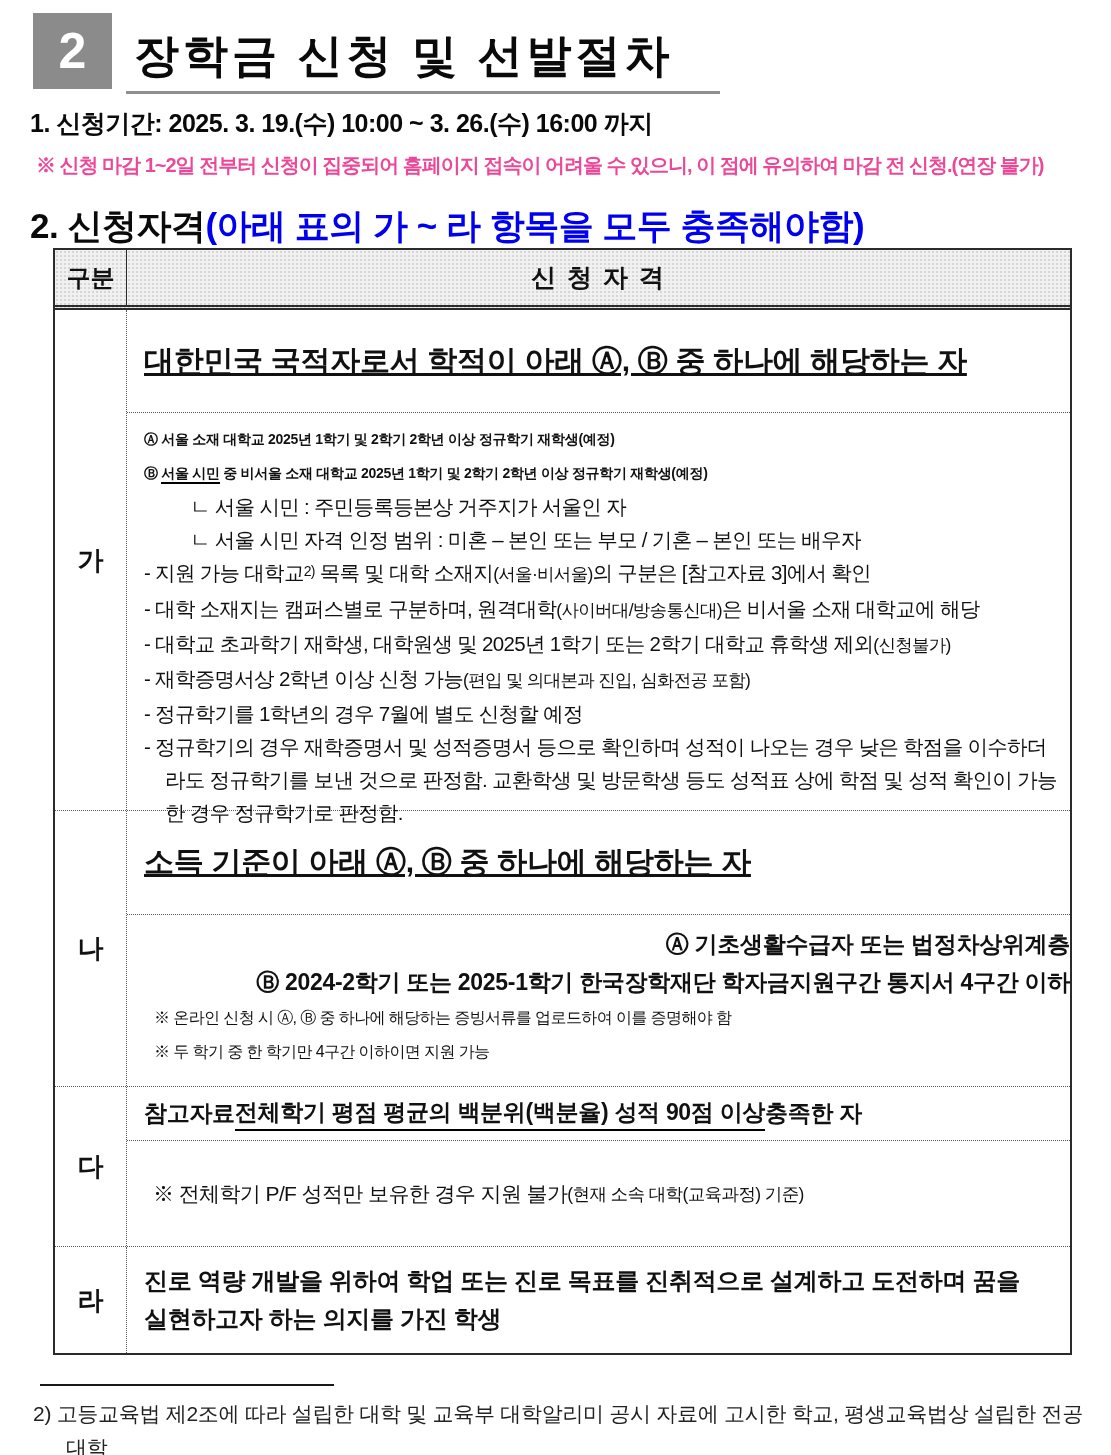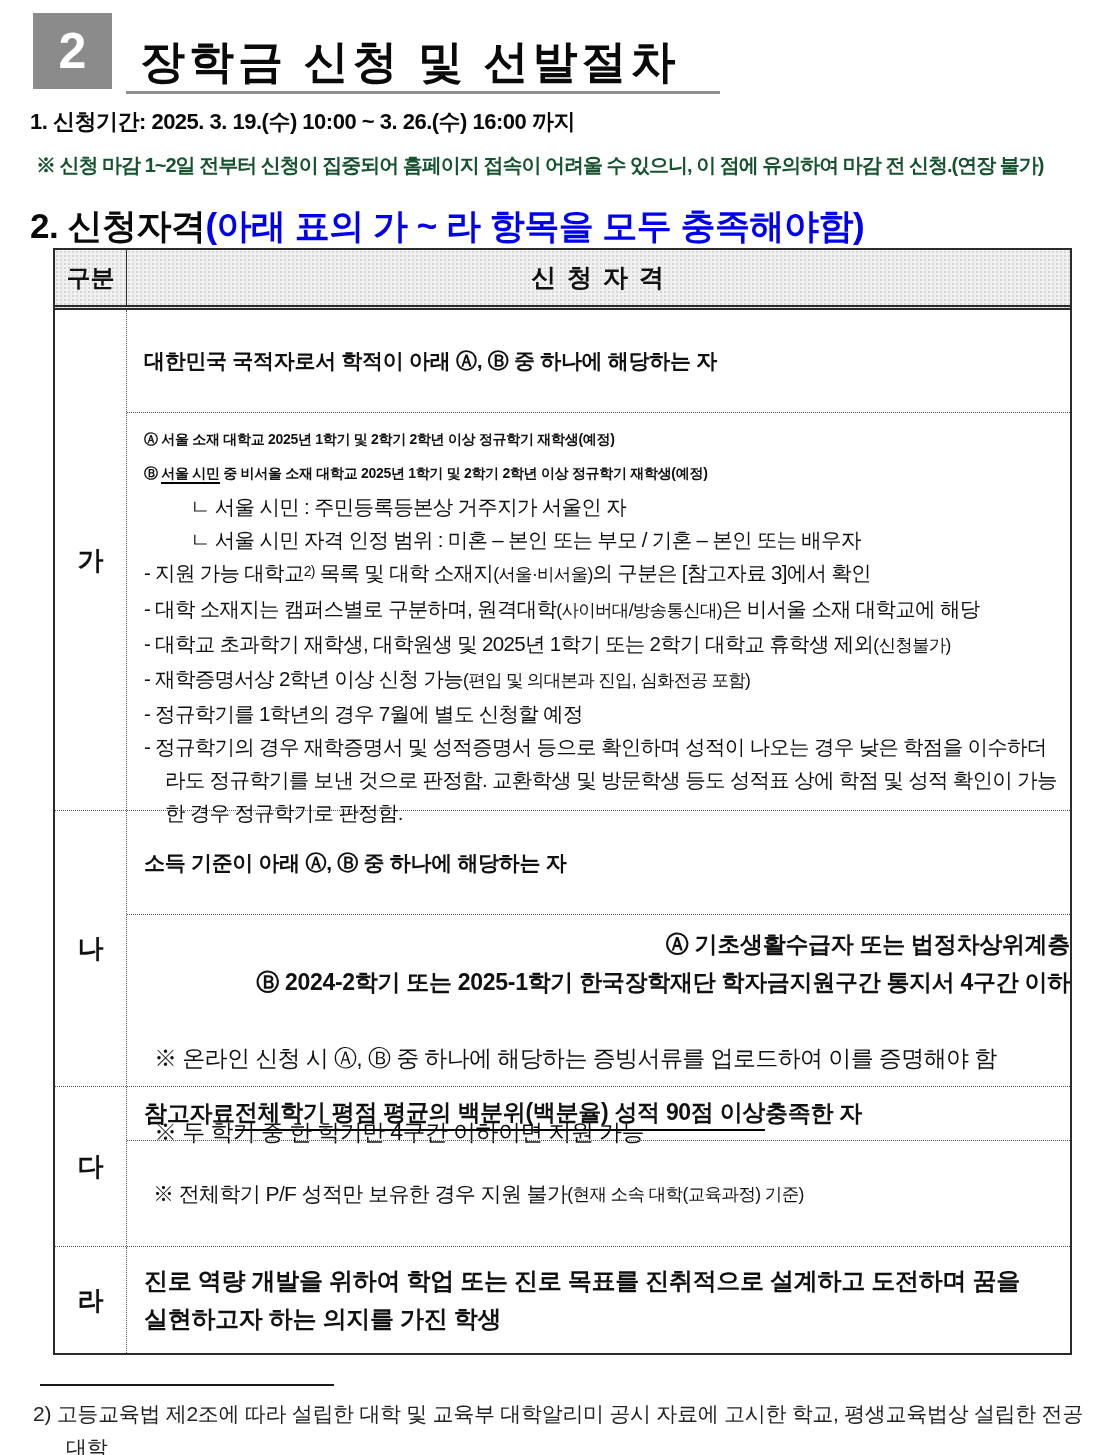--- a/index.html
+++ b/index.html
@@ -122,7 +122,7 @@
 <div class="page">
 
   <div class="badge">2</div>
-  <h1 class="doc-title" style="margin:10px;">장학금 신청 및 선발절차</h1>
+  <h1 class="doc-title" style="margin:4px;">장학금 신청 및 선발절차</h1>
   <div class="title-rule"></div>
 
   <div class="s1-heading">1. 신청기간: 2025. 3. 19.(수) 10:00 ~ 3. 26.(수) 16:00 까지</div>

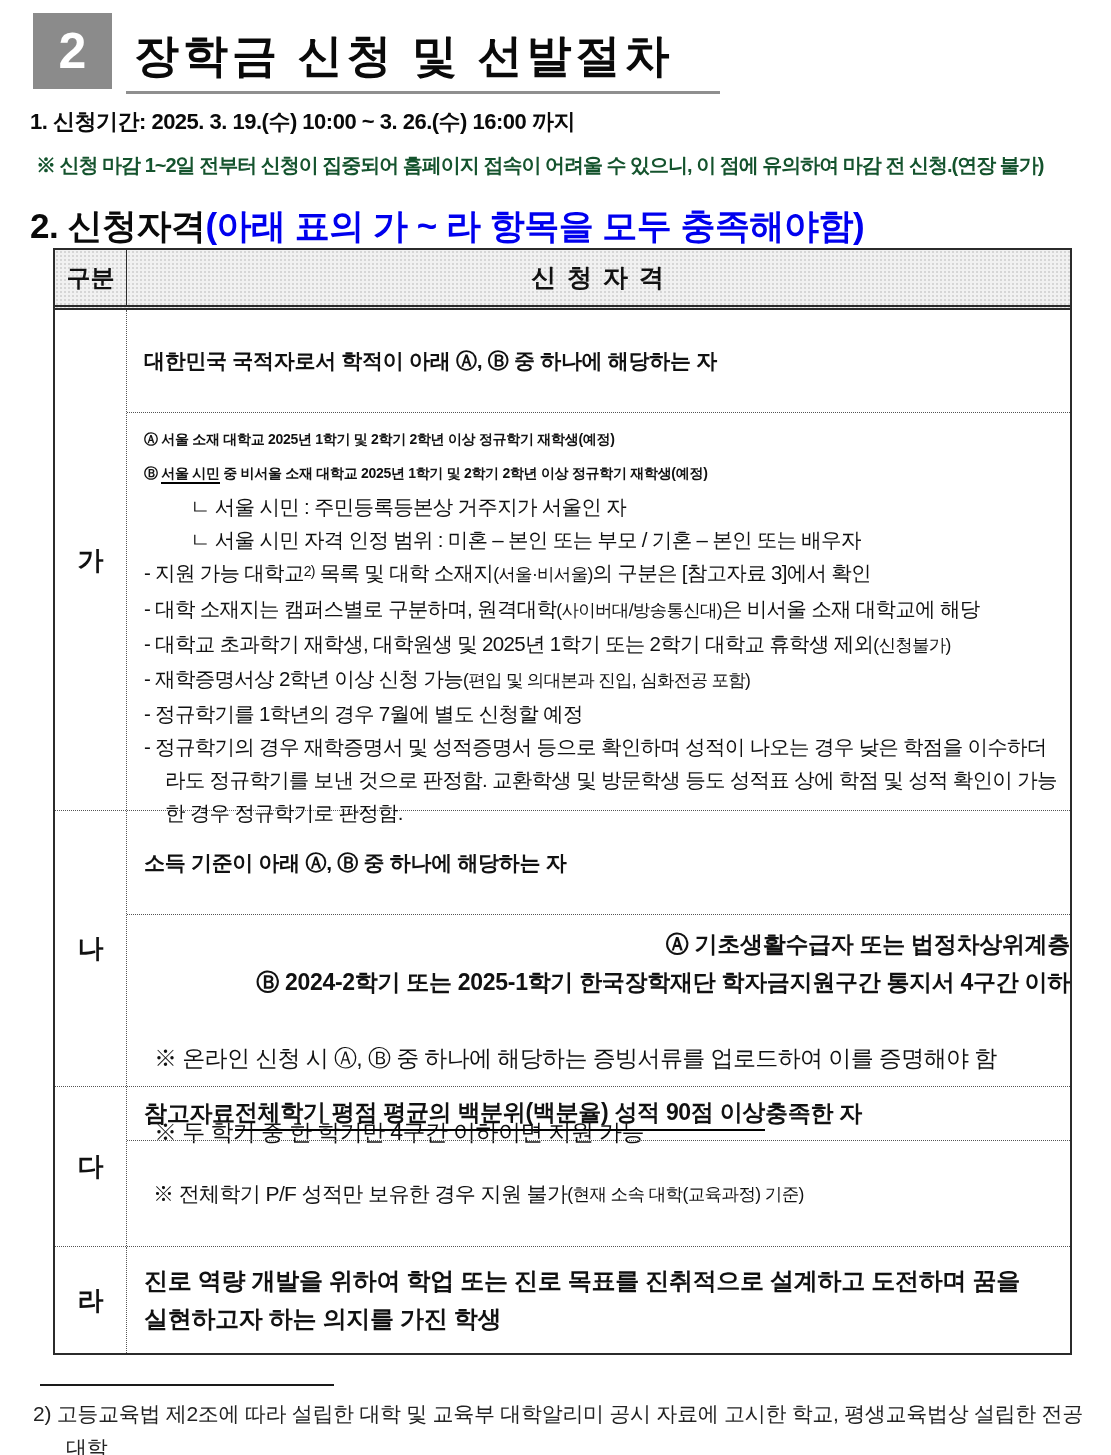--- a/index.html
+++ b/index.html
@@ -24,7 +24,7 @@
 
   
   .s1-heading {
-    position:absolute; left:30px; top:107px; font-size:22px; font-weight:800;
+    position:absolute; left:30px; top:107px; font-size:25px; font-weight:800;
     white-space:nowrap; letter-spacing:-0.5px; color:#0a0a0a;
   }
   .s1-note {

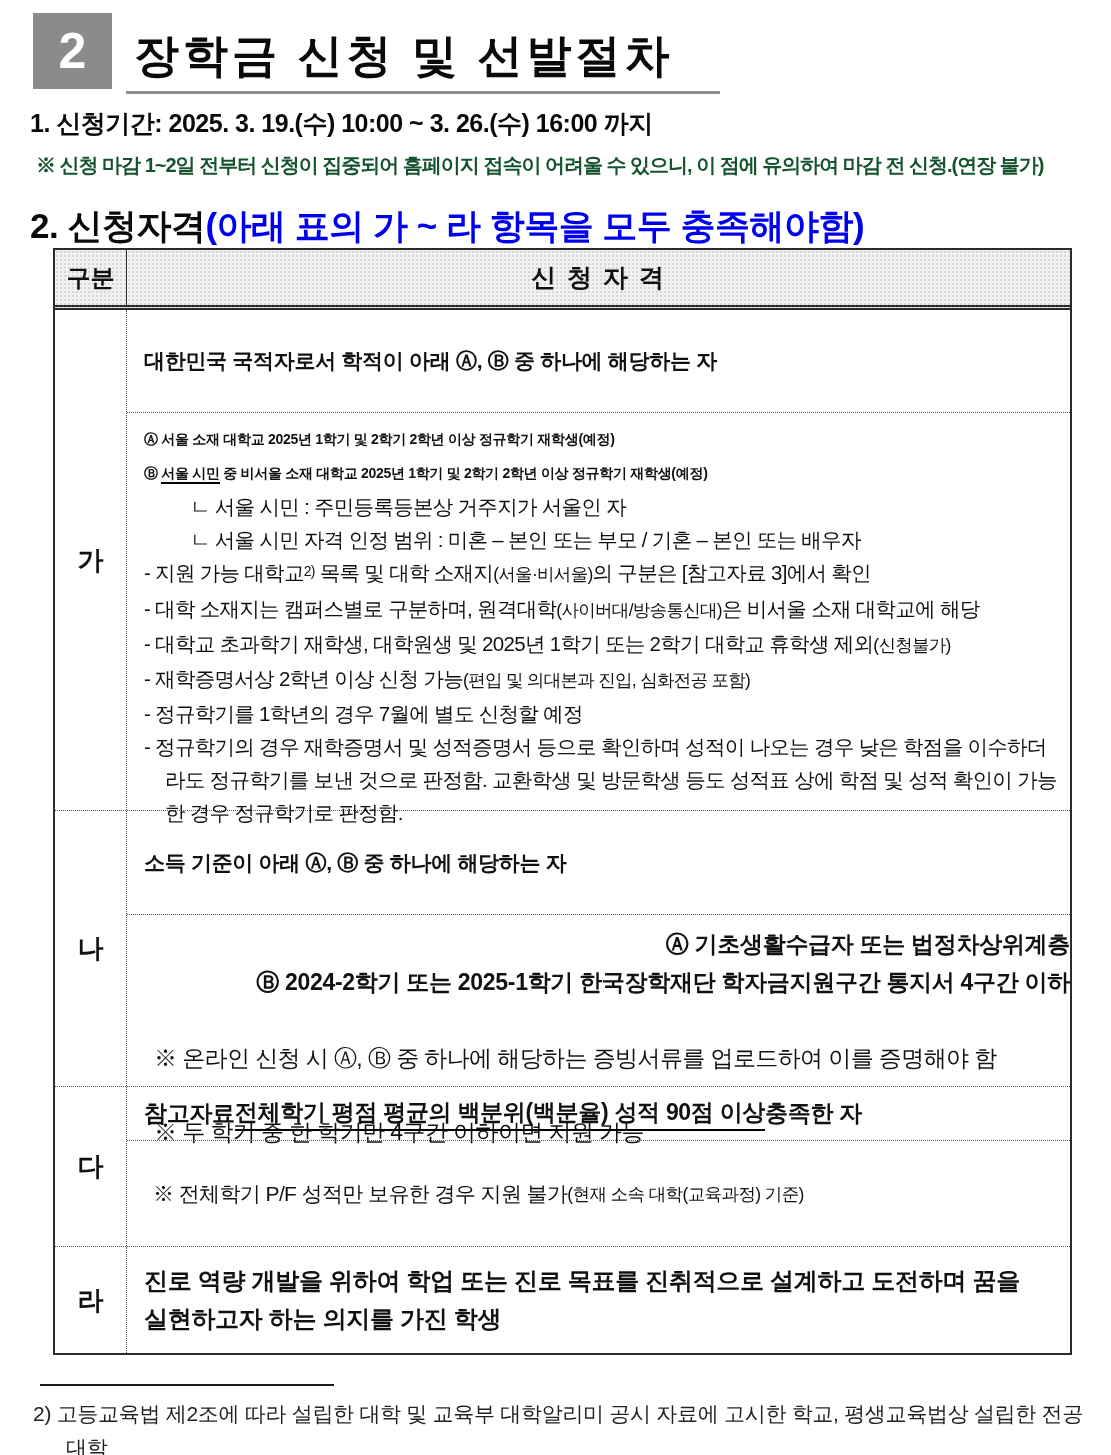--- a/index.html
+++ b/index.html
@@ -29,7 +29,7 @@
   }
   .s1-note {
     position:absolute; left:36px; top:152px; font-size:20px; font-weight:600;
-    color:#14532d; white-space:nowrap; letter-spacing:-1px;
+    color:#ec4899; white-space:nowrap; letter-spacing:-1px;
   }
 
   

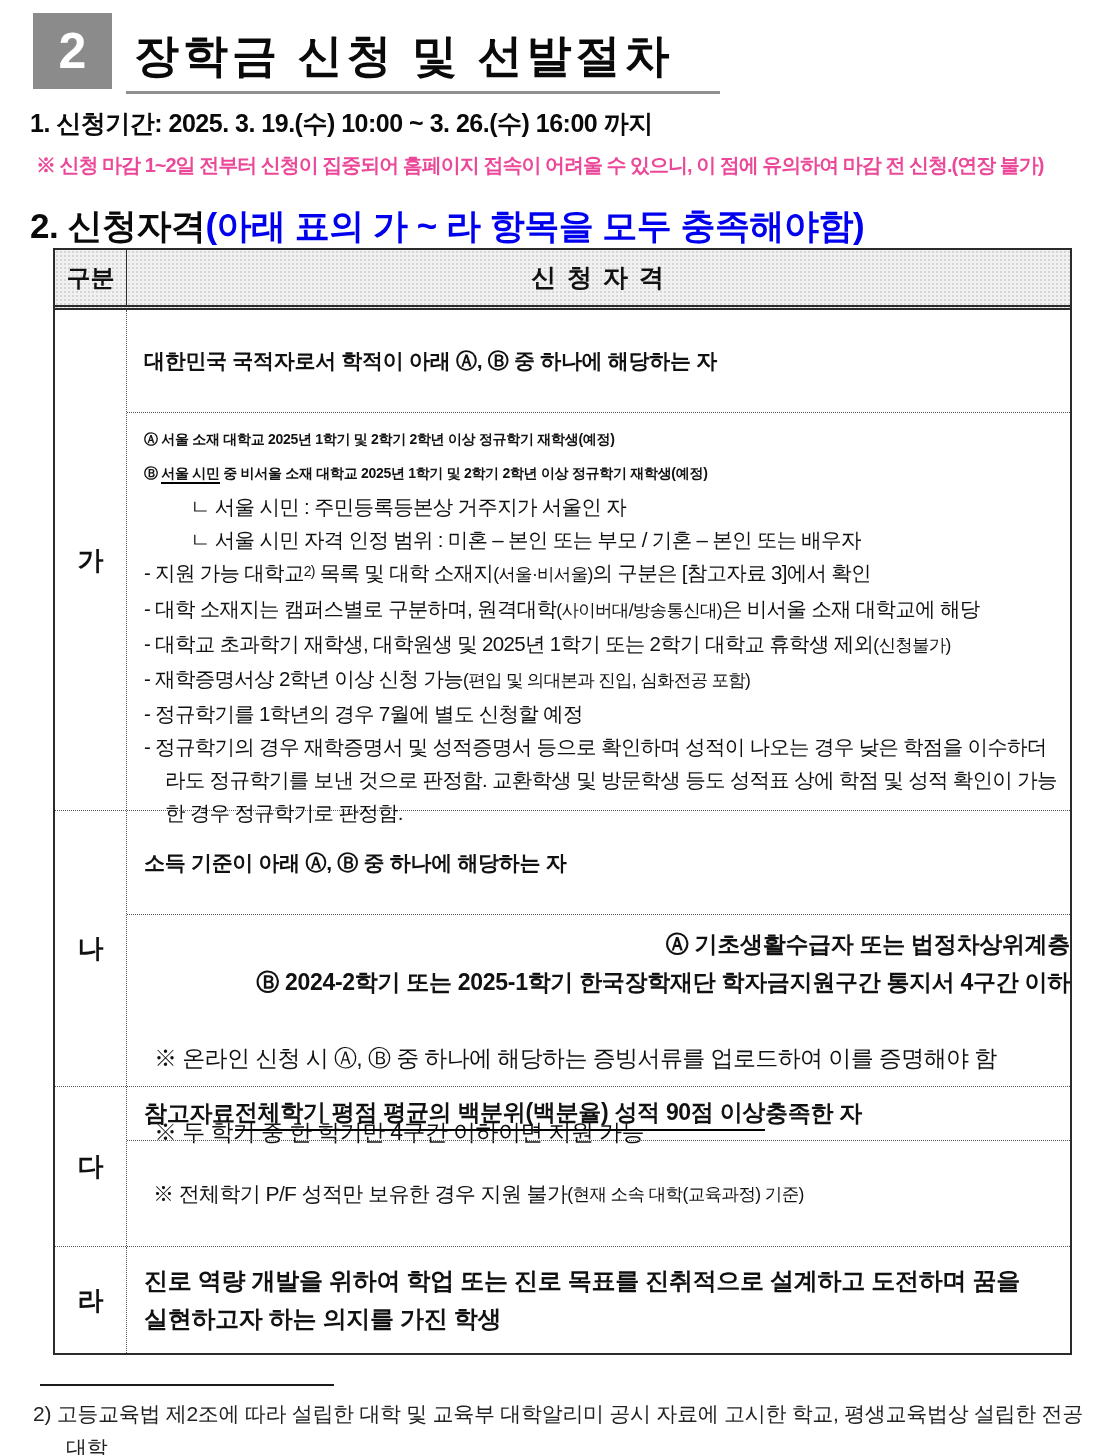--- a/index.html
+++ b/index.html
@@ -69,9 +69,10 @@
   .row-content { flex:1; border-left:1px dotted #555; min-width:0; }
 
   .cell-intro {
-    display:flex; align-items:center; padding-left:17px; font-size:21px;
+    display:flex; align-items:center; padding-left:17px; font-size:30px;
     font-weight:800; border-bottom:1px dotted #555; letter-spacing:-0.3px;
     white-space:nowrap;
+    text-decoration:underline;
   }
   .ga .cell-intro { height:102px; }
   .na .cell-intro { height:103px; }

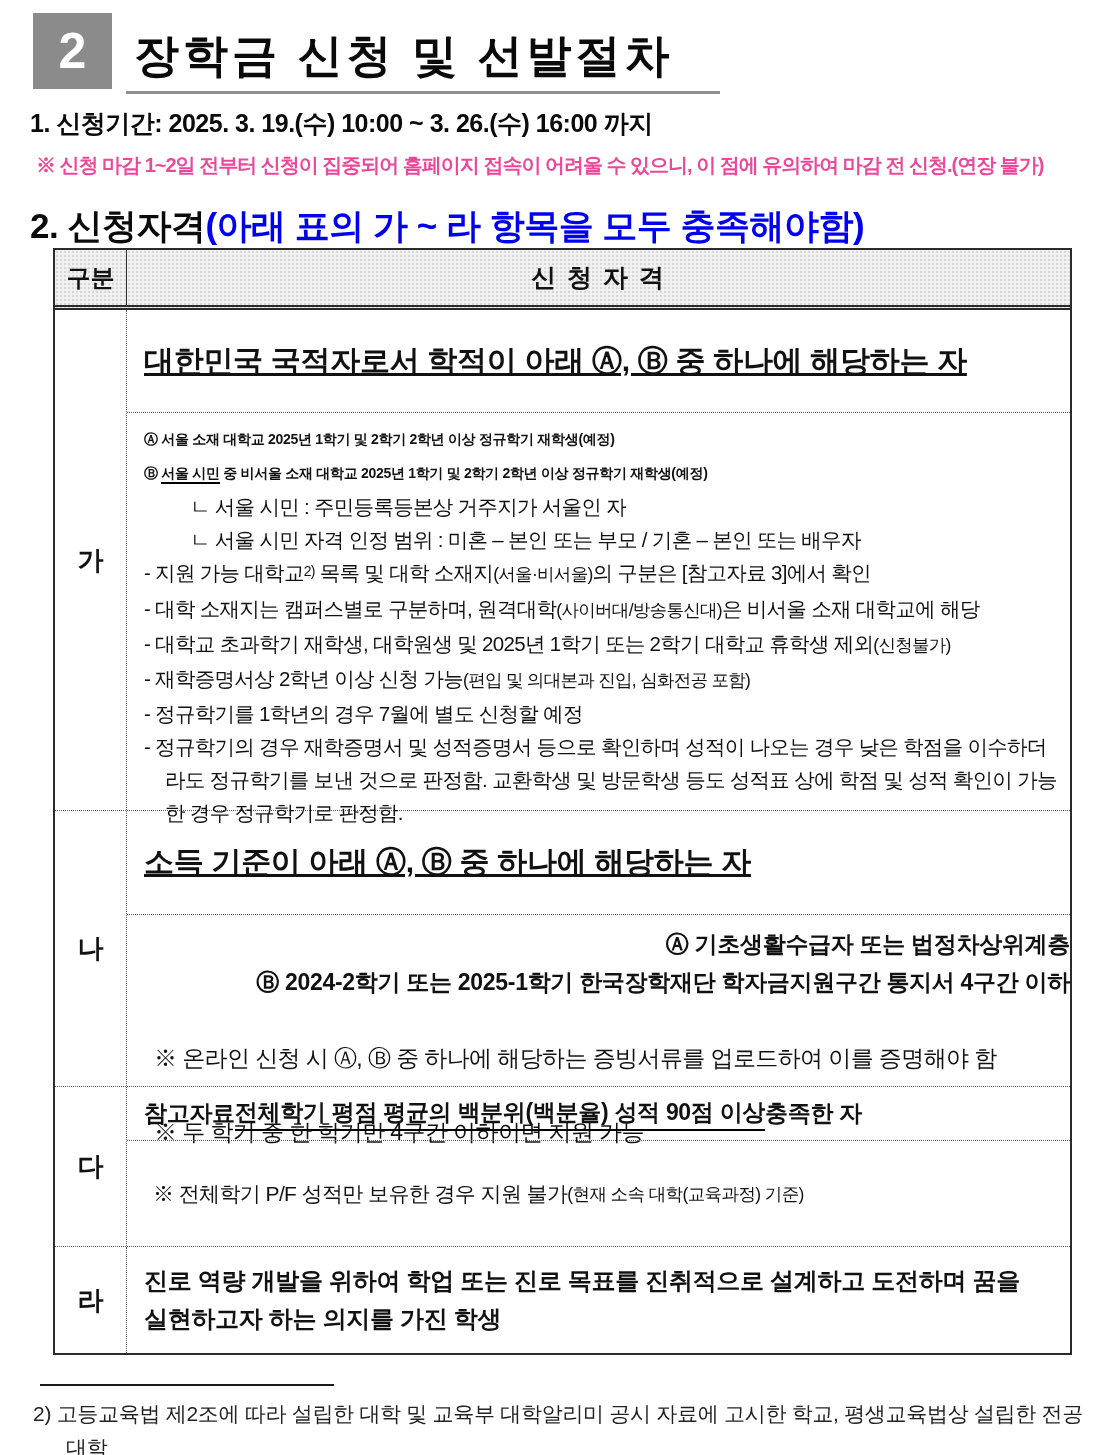--- a/index.html
+++ b/index.html
@@ -89,7 +89,7 @@
 
   .na-body { padding:10px 0 0 17px; font-size:21px; letter-spacing:-0.5px; }
   .na-body .bold-line { font-size:23px; line-height:38px;text-align:right; }
-  .na-note { font-size:23px; line-height:34px; padding-left:10px; white-space:nowrap; letter-spacing:-0.6px;margin-top:40px; }
+  .na-note { font-size:16px; line-height:34px; padding-left:10px; white-space:nowrap; letter-spacing:-0.6px; }
 
   .da-head {
     height:53px; display:flex; align-items:center; padding-left:17px;

